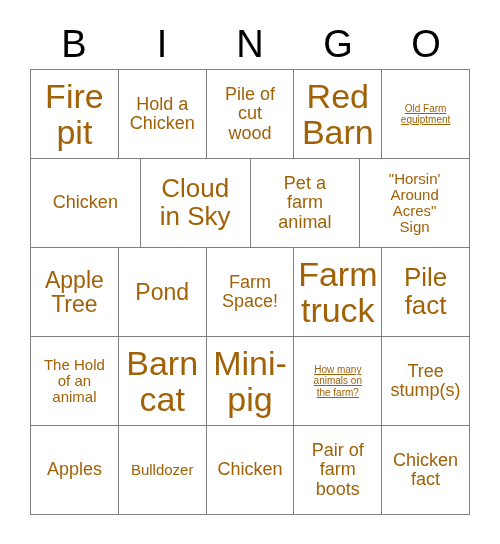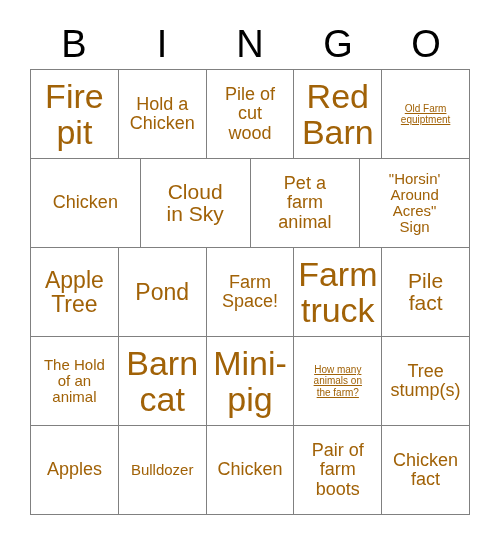--- a/index.html
+++ b/index.html
@@ -77,7 +77,7 @@
   
   .fs-xxl .cell-text { font-size: 34px; }
   .fs-xl  .cell-text { font-size: 23px; }
-  .fs-l   .cell-text { font-size: 21px; }
+  .fs-l   .cell-text { font-size: 26px; }
   .fs-m   .cell-text { font-size: 18px; }
   .fs-s   .cell-text { font-size: 18px; }
   .fs-xs  .cell-text { font-size: 15px; }

